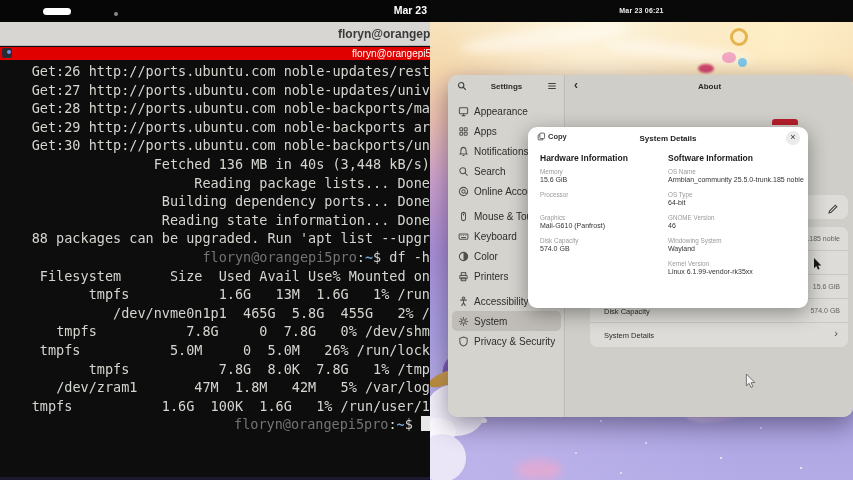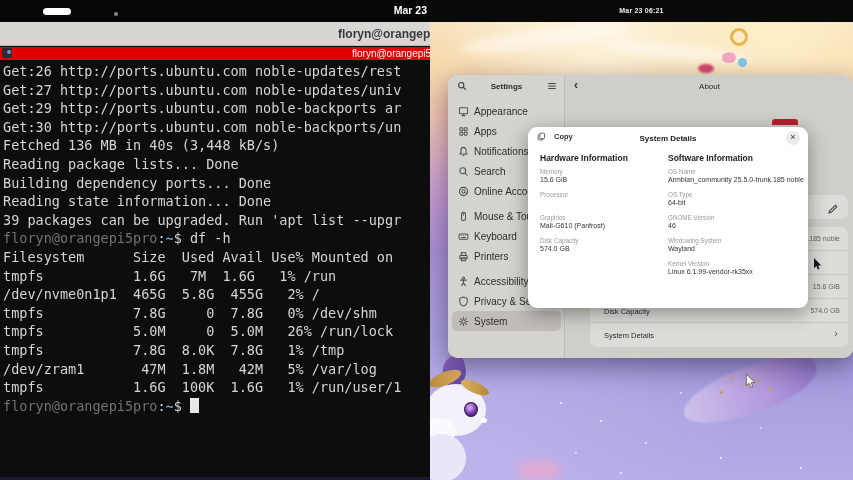--- a/index.html
+++ b/index.html
@@ -21,7 +21,7 @@
   .redbar-appicon::after { content:""; position:absolute; left:5px; top:2px; width:4px; height:4px; background:#6f8fe8; border-radius:50%; }
   .terminal-body { position:absolute; left:0; top:60px; width:100%; height:417px; background:#0d0d0d; padding:2px 0 0 3px; overflow:hidden;
     font-family:"DejaVu Sans Mono", monospace; font-size:13.5px; line-height:18.6px; color:#d3d7cf; }
-  .term-line { white-space:pre; height:18.6px; }
+  .term-line { white-space:pre; height:18.6px;text-align:right; }
   .p-user { color:#737373; font-weight:normal; }
   .p-path { color:#729fcf; font-weight:bold; }
   .p-cursor { display:inline-block; width:9px; height:15px; background:#e8e8e8; vertical-align:-2px; }

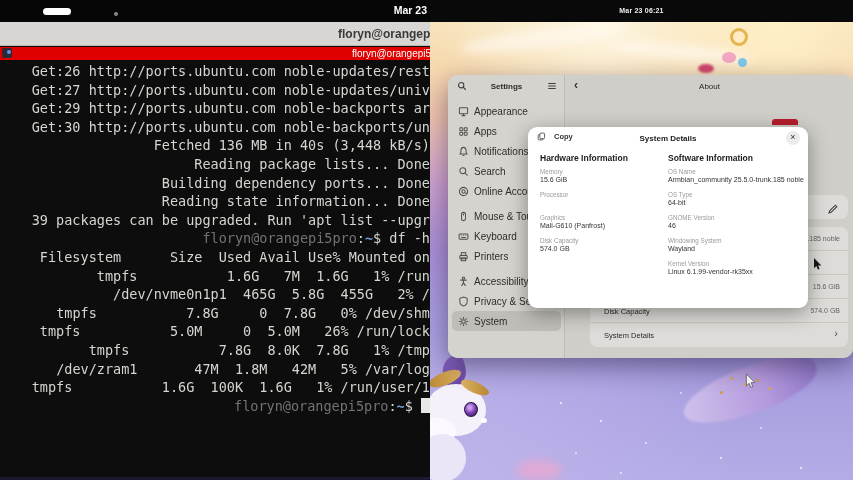--- a/index.html
+++ b/index.html
@@ -66,7 +66,7 @@
   .cr-nose { position:absolute; left:55px; top:62px; width:6px; height:5px; background:#fff; border-radius:50%; }
 
   
-  .settings-window { position:absolute; left:18px; top:75px; width:405px; height:283px; border-radius:10px; overflow:hidden;
+  .settings-window { position:absolute; left:18px; top:75px; width:405px; height:342px; border-radius:10px; overflow:hidden;
     background:#e6e4e0; box-shadow:0 8px 26px rgba(20,10,40,.45); z-index:2; }
   .sw-sidebar { position:absolute; left:0; top:0; width:117px; height:100%; background:#e9e7e3; border-right:1px solid #cfccc8; }
   .sw-sidebar-header { position:absolute; left:0; top:0; width:117px; height:22px; }

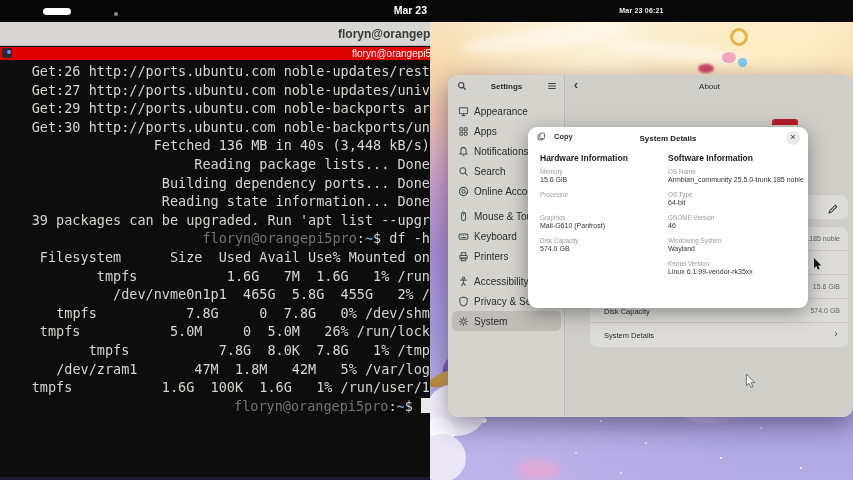--- a/index.html
+++ b/index.html
@@ -84,7 +84,7 @@
   .sw-main { position:absolute; left:118px; top:0; right:0; height:100%; background:#e3e1dc; }
   .sw-main-header { position:absolute; left:0; top:0; width:100%; height:22px; }
   .sw-back { position:absolute; left:8px; top:3px; font-size:12px; font-weight:bold; color:#333; }
-  .sw-about-title { position:absolute; left:0; right:0; top:7px; text-align:center; font-size:8px; font-weight:normal; color:#2c2c2c; }
+  .sw-about-title { position:absolute; left:0; right:0; top:7px; text-align:center; font-size:8px; font-weight:bold; color:#2c2c2c; }
   .logo-sliver { position:absolute; left:207px; top:44px; width:26px; height:6px; background:#c81e2e; border-radius:3px 3px 0 0; }
   .about-card { position:absolute; left:142px; width:258px; background:#f2f1ee; border-radius:7px; }
   .card-device { top:120px; height:24px; }

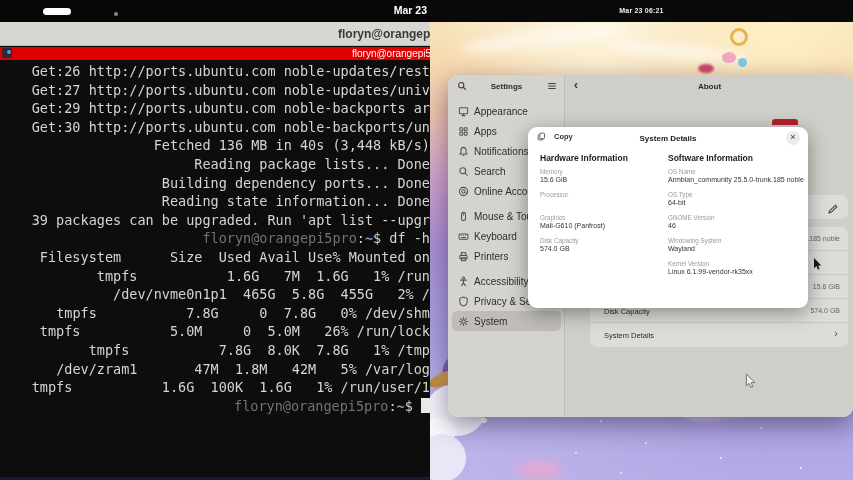--- a/index.html
+++ b/index.html
@@ -136,6 +136,7 @@
     <div class="terminal-body">
         <div class="term-line">Get:26 http://ports.ubuntu.com noble-updates/rest</div>
         <div class="term-line">Get:27 http://ports.ubuntu.com noble-updates/univ</div>
+        <div class="term-line">Get:28 http://ports.ubuntu.com noble-backports/ma</div>
         <div class="term-line">Get:29 http://ports.ubuntu.com noble-backports ar</div>
         <div class="term-line">Get:30 http://ports.ubuntu.com noble-backports/un</div>
         <div class="term-line">Fetched 136 MB in 40s (3,448 kB/s)</div>

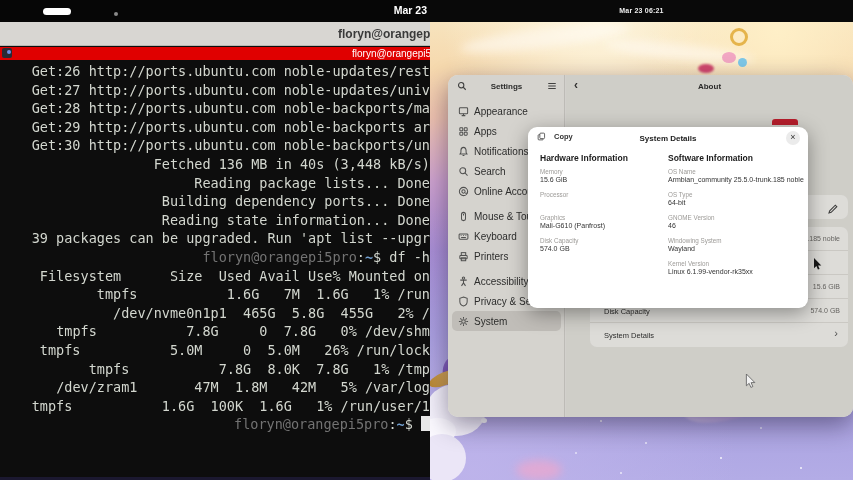--- a/index.html
+++ b/index.html
@@ -101,7 +101,7 @@
   .dialog { position:absolute; left:80px; top:52px; width:280px; height:181px; background:#ffffff; border-radius:9px;
     box-shadow:0 5px 20px rgba(0,0,0,.38); z-index:6; overflow:hidden; }
   .dlg-header { position:absolute; left:0; top:0; width:100%; height:22px; }
-  .dlg-copy { position:absolute; left:9px; top:5px; display:flex; align-items:center; gap:8px; font-size:7.5px; font-weight:bold; color:#333; }
+  .dlg-copy { position:absolute; left:9px; top:5px; display:flex; align-items:center; gap:2px; font-size:7.5px; font-weight:bold; color:#333; }
   .dlg-title { position:absolute; left:0; right:0; top:7px; text-align:center; font-size:8px; font-weight:bold; color:#222; }
   .dlg-close { position:absolute; right:8px; top:4px; width:14px; height:14px; background:#ebebeb; border-radius:50%; text-align:center; line-height:13px; font-size:9px; color:#333; }
   .dlg-body { position:absolute; left:12px; right:10px; top:26px; display:grid; grid-template-columns:112px 1fr; column-gap:16px; }

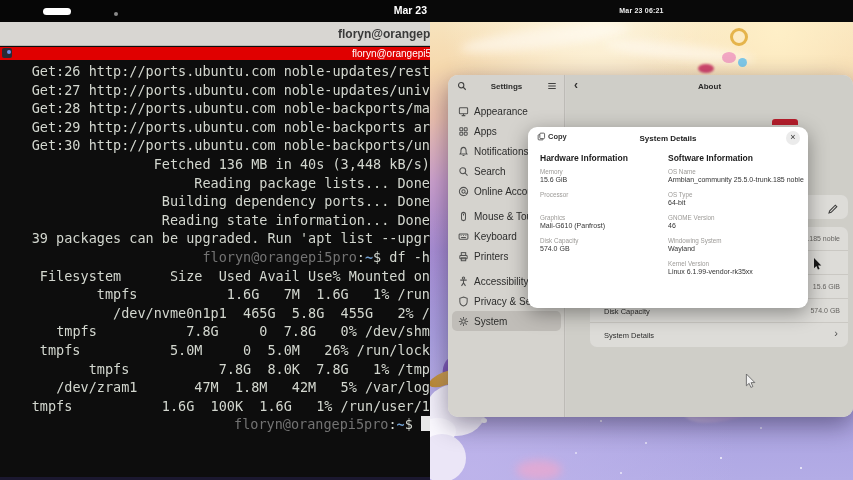--- a/index.html
+++ b/index.html
@@ -143,7 +143,7 @@
         <div class="term-line">Reading package lists... Done</div>
         <div class="term-line">Building dependency ports... Done</div>
         <div class="term-line">Reading state information... Done</div>
-        <div class="term-line">39 packages can be upgraded. Run 'apt list --upgr</div>
+        <div class="term-line">88 packages can be upgraded. Run 'apt list --upgr</div>
         <div class="term-line"><span class="p-user">floryn@orangepi5pro</span><span>:</span><span class="p-path">~</span><span>$ df -h</span></div>
         <div class="term-line">Filesystem      Size  Used Avail Use% Mounted on</div>
         <div class="term-line">tmpfs           1.6G   7M  1.6G   1% /run</div>

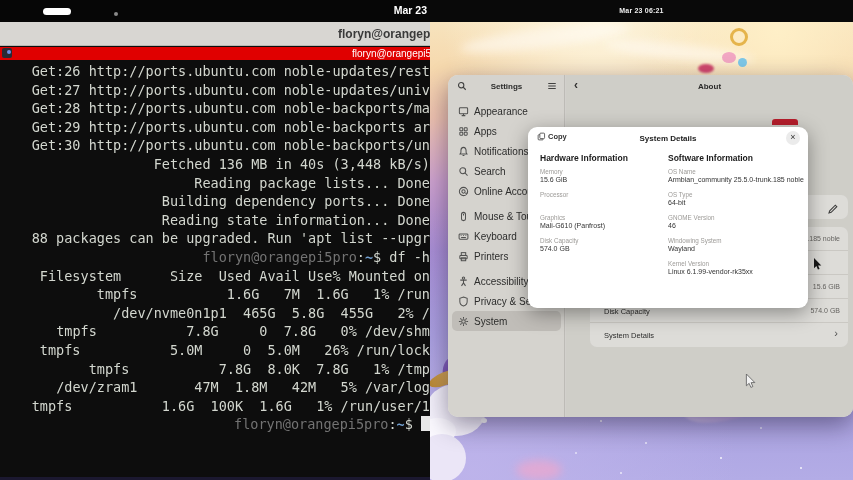--- a/index.html
+++ b/index.html
@@ -298,6 +298,17 @@
               <span class="nav-icon">
                 <svg width="11" height="11" viewBox="0 0 12 12">
                   <g fill="none" stroke="#555" stroke-width="1.1">
+                    <circle cx="6" cy="6" r="4.5"></circle>
+                    <path d="M6 1.5 A4.5 4.5 0 0 1 6 10.5 Z" fill="#555" stroke="none"></path>
+                  </g>
+                </svg>
+              </span>
+              <span class="nav-label">Color</span>
+            </div>
+            <div class="nav-item">
+              <span class="nav-icon">
+                <svg width="11" height="11" viewBox="0 0 12 12">
+                  <g fill="none" stroke="#555" stroke-width="1.1">
                     <rect x="2" y="4.8" width="8" height="3.6" rx=".8"></rect>
                     <rect x="3.6" y="1.8" width="4.8" height="3"></rect>
                     <rect x="3.6" y="7.4" width="4.8" height="3.2"></rect>

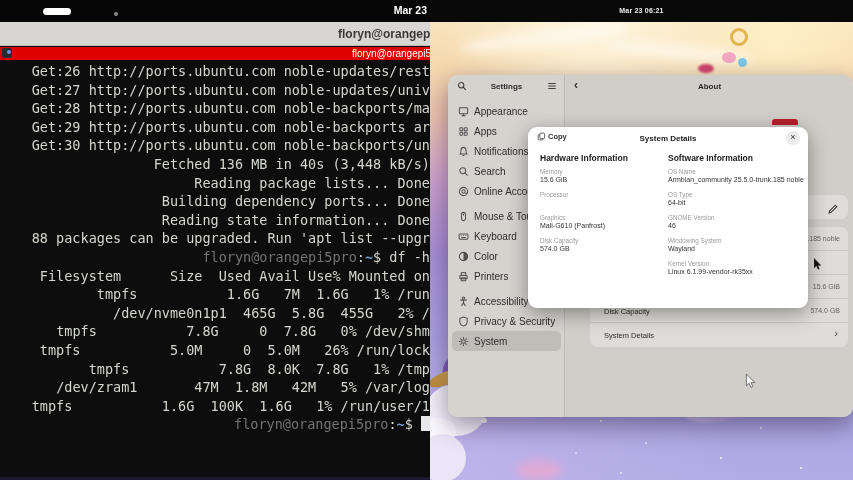--- a/index.html
+++ b/index.html
@@ -146,7 +146,7 @@
         <div class="term-line">88 packages can be upgraded. Run 'apt list --upgr</div>
         <div class="term-line"><span class="p-user">floryn@orangepi5pro</span><span>:</span><span class="p-path">~</span><span>$ df -h</span></div>
         <div class="term-line">Filesystem      Size  Used Avail Use% Mounted on</div>
-        <div class="term-line">tmpfs           1.6G   7M  1.6G   1% /run</div>
+        <div class="term-line">tmpfs           1.6G   13M  1.6G   1% /run</div>
         <div class="term-line">/dev/nvme0n1p1  465G  5.8G  455G   2% /</div>
         <div class="term-line">tmpfs           7.8G     0  7.8G   0% /dev/shm</div>
         <div class="term-line">tmpfs           5.0M     0  5.0M   26% /run/lock</div>

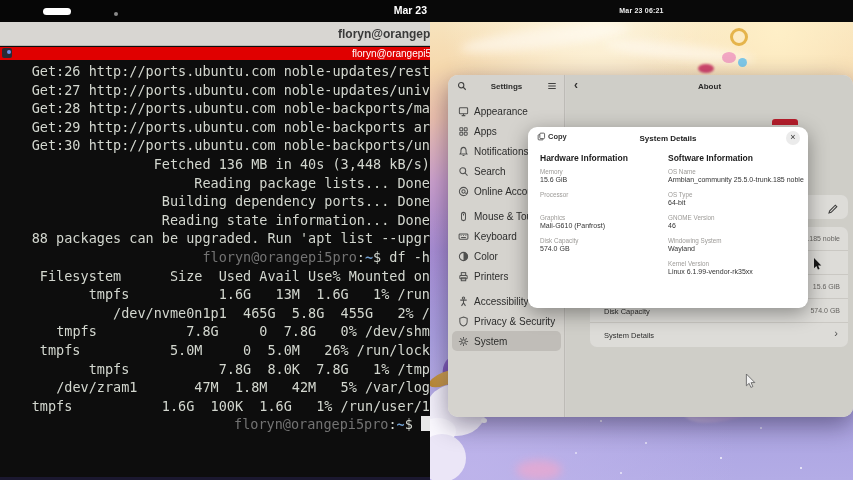--- a/index.html
+++ b/index.html
@@ -329,16 +329,6 @@
               </span>
               <span class="nav-label">Accessibility</span>
             </div>
-            <div class="nav-item">
-              <span class="nav-icon">
-                <svg width="11" height="11" viewBox="0 0 12 12">
-                  <g fill="none" stroke="#555" stroke-width="1.1">
-                    <path d="M6 1.2 L10 2.6 L10 6 C10 8.8 8.2 10.3 6 11 C3.8 10.3 2 8.8 2 6 L2 2.6 Z"></path>
-                  </g>
-                </svg>
-              </span>
-              <span class="nav-label">Privacy &amp; Security</span>
-            </div>
             <div class="nav-item selected">
               <span class="nav-icon">
                 <svg width="11" height="11" viewBox="0 0 12 12">
@@ -349,6 +339,16 @@
                 </svg>
               </span>
               <span class="nav-label">System</span>
+            </div>
+            <div class="nav-item">
+              <span class="nav-icon">
+                <svg width="11" height="11" viewBox="0 0 12 12">
+                  <g fill="none" stroke="#555" stroke-width="1.1">
+                    <path d="M6 1.2 L10 2.6 L10 6 C10 8.8 8.2 10.3 6 11 C3.8 10.3 2 8.8 2 6 L2 2.6 Z"></path>
+                  </g>
+                </svg>
+              </span>
+              <span class="nav-label">Privacy &amp; Security</span>
             </div>
           </div>
       </div>

